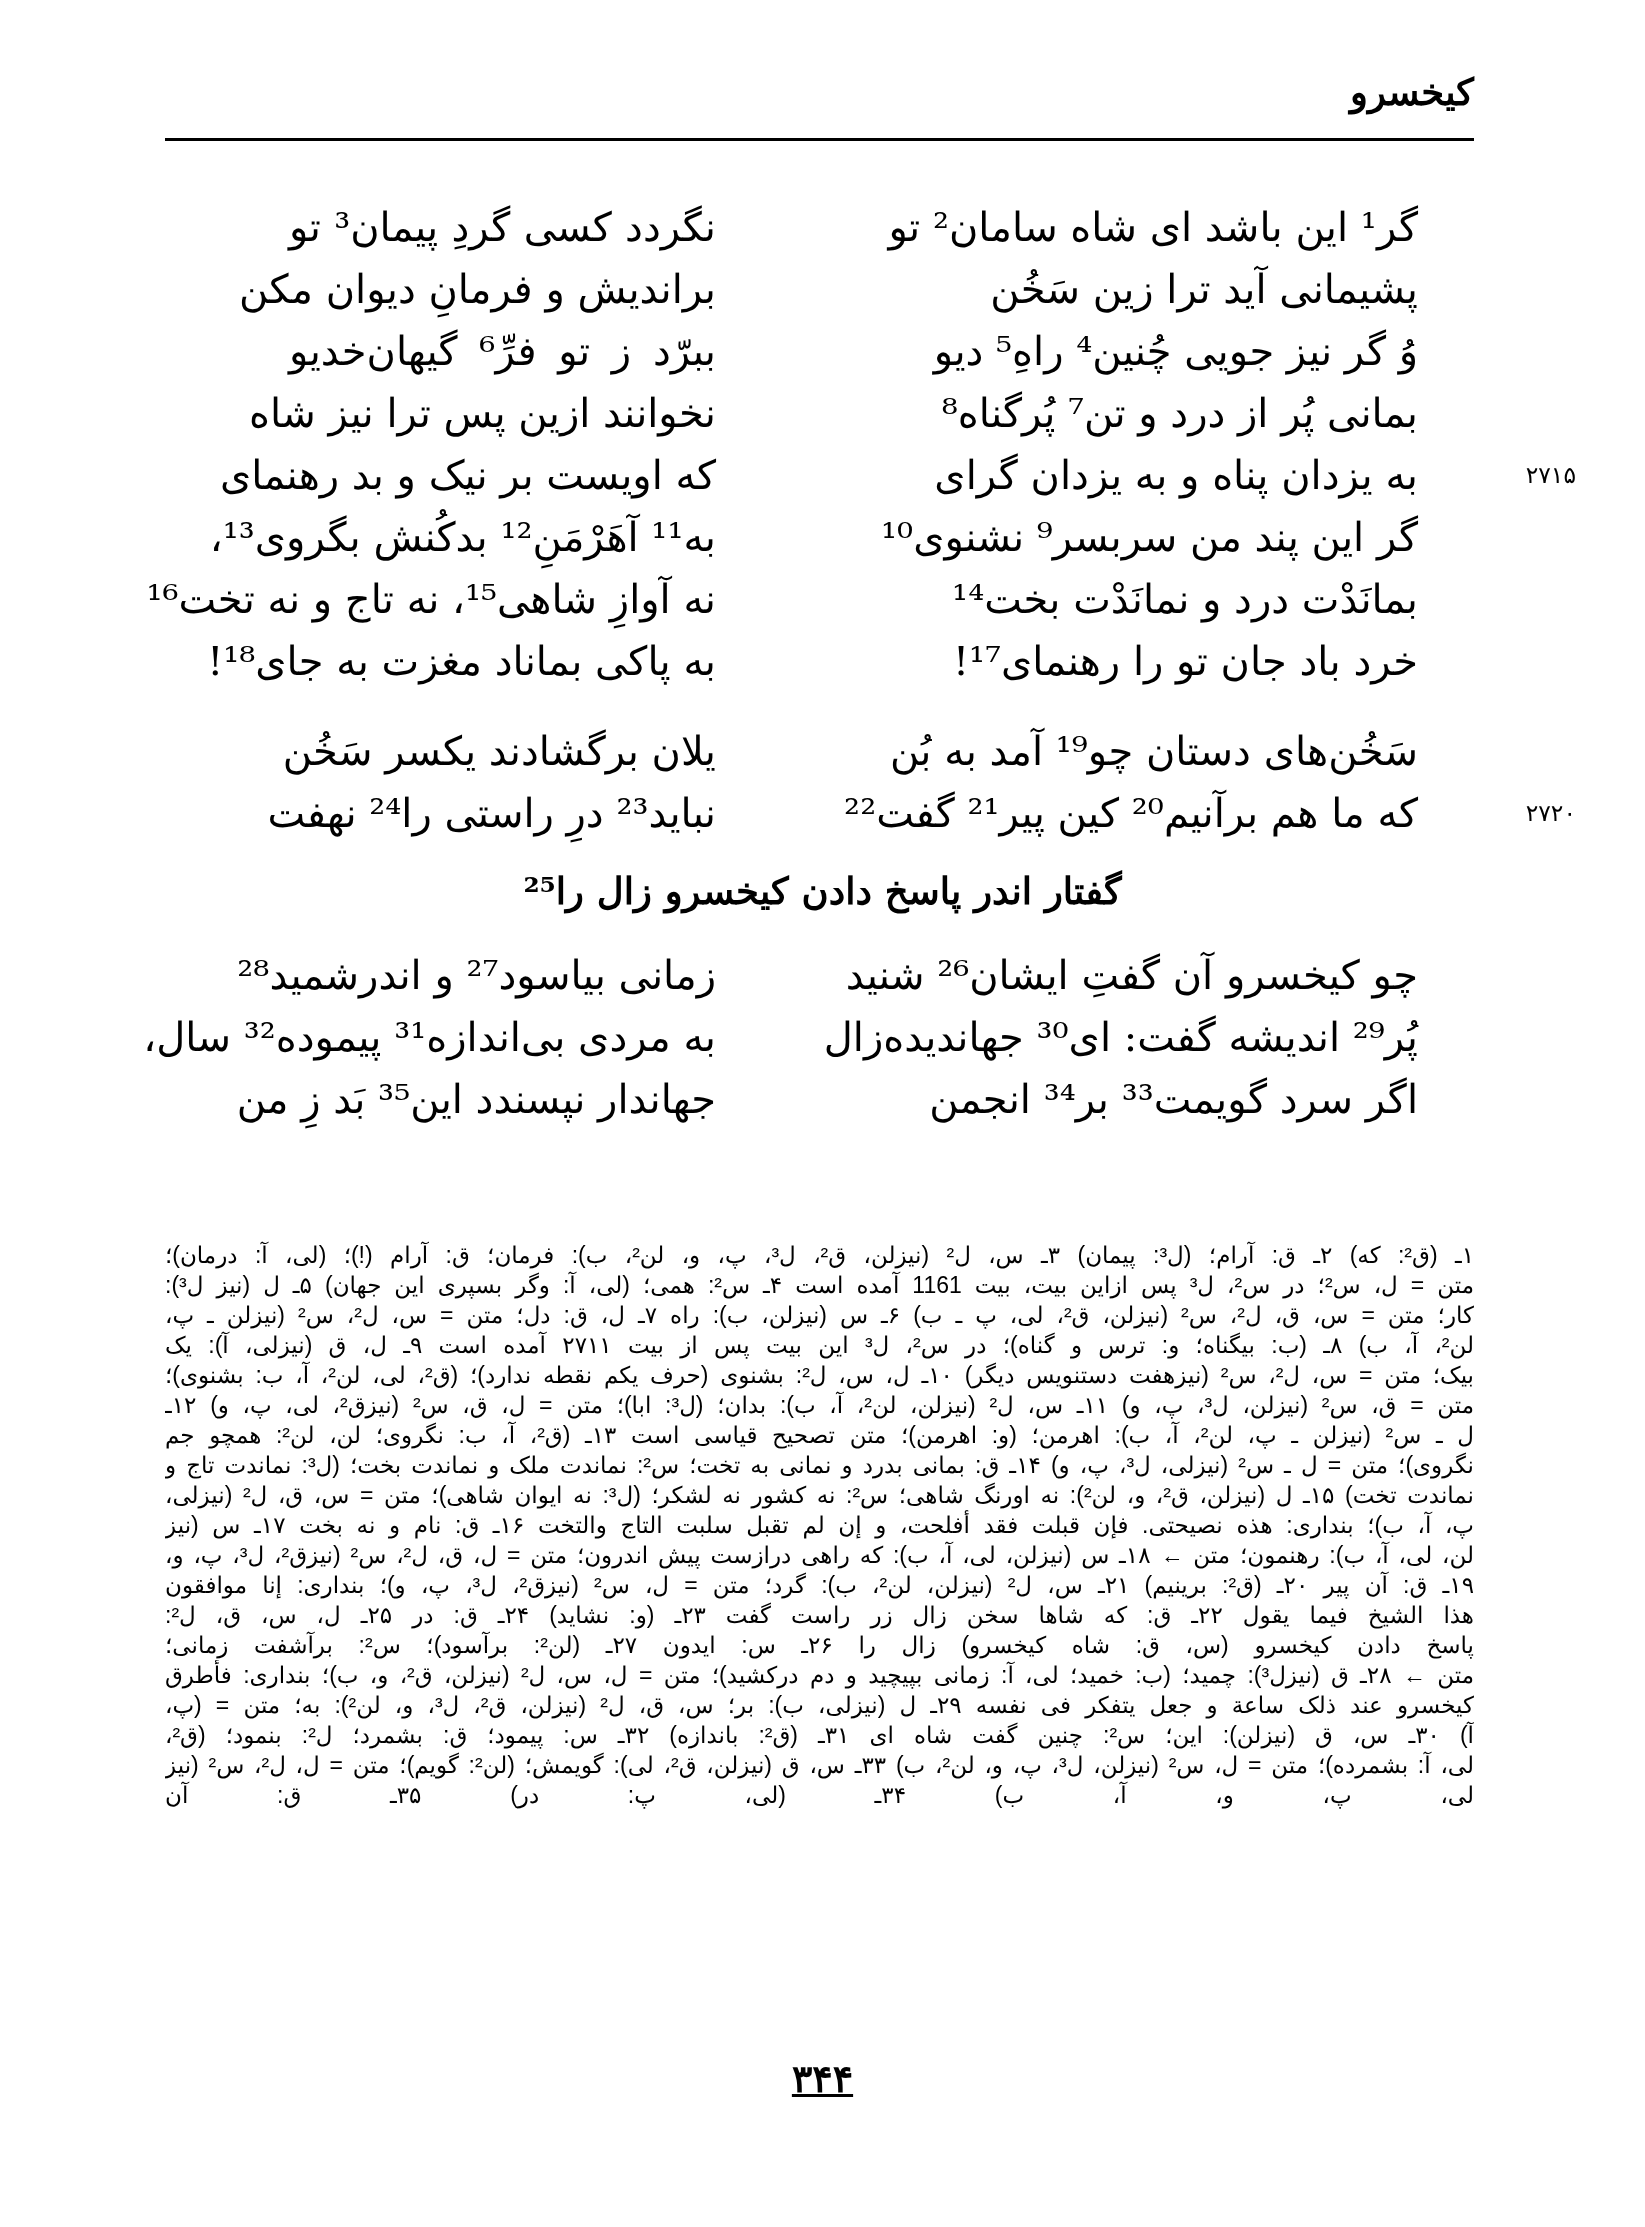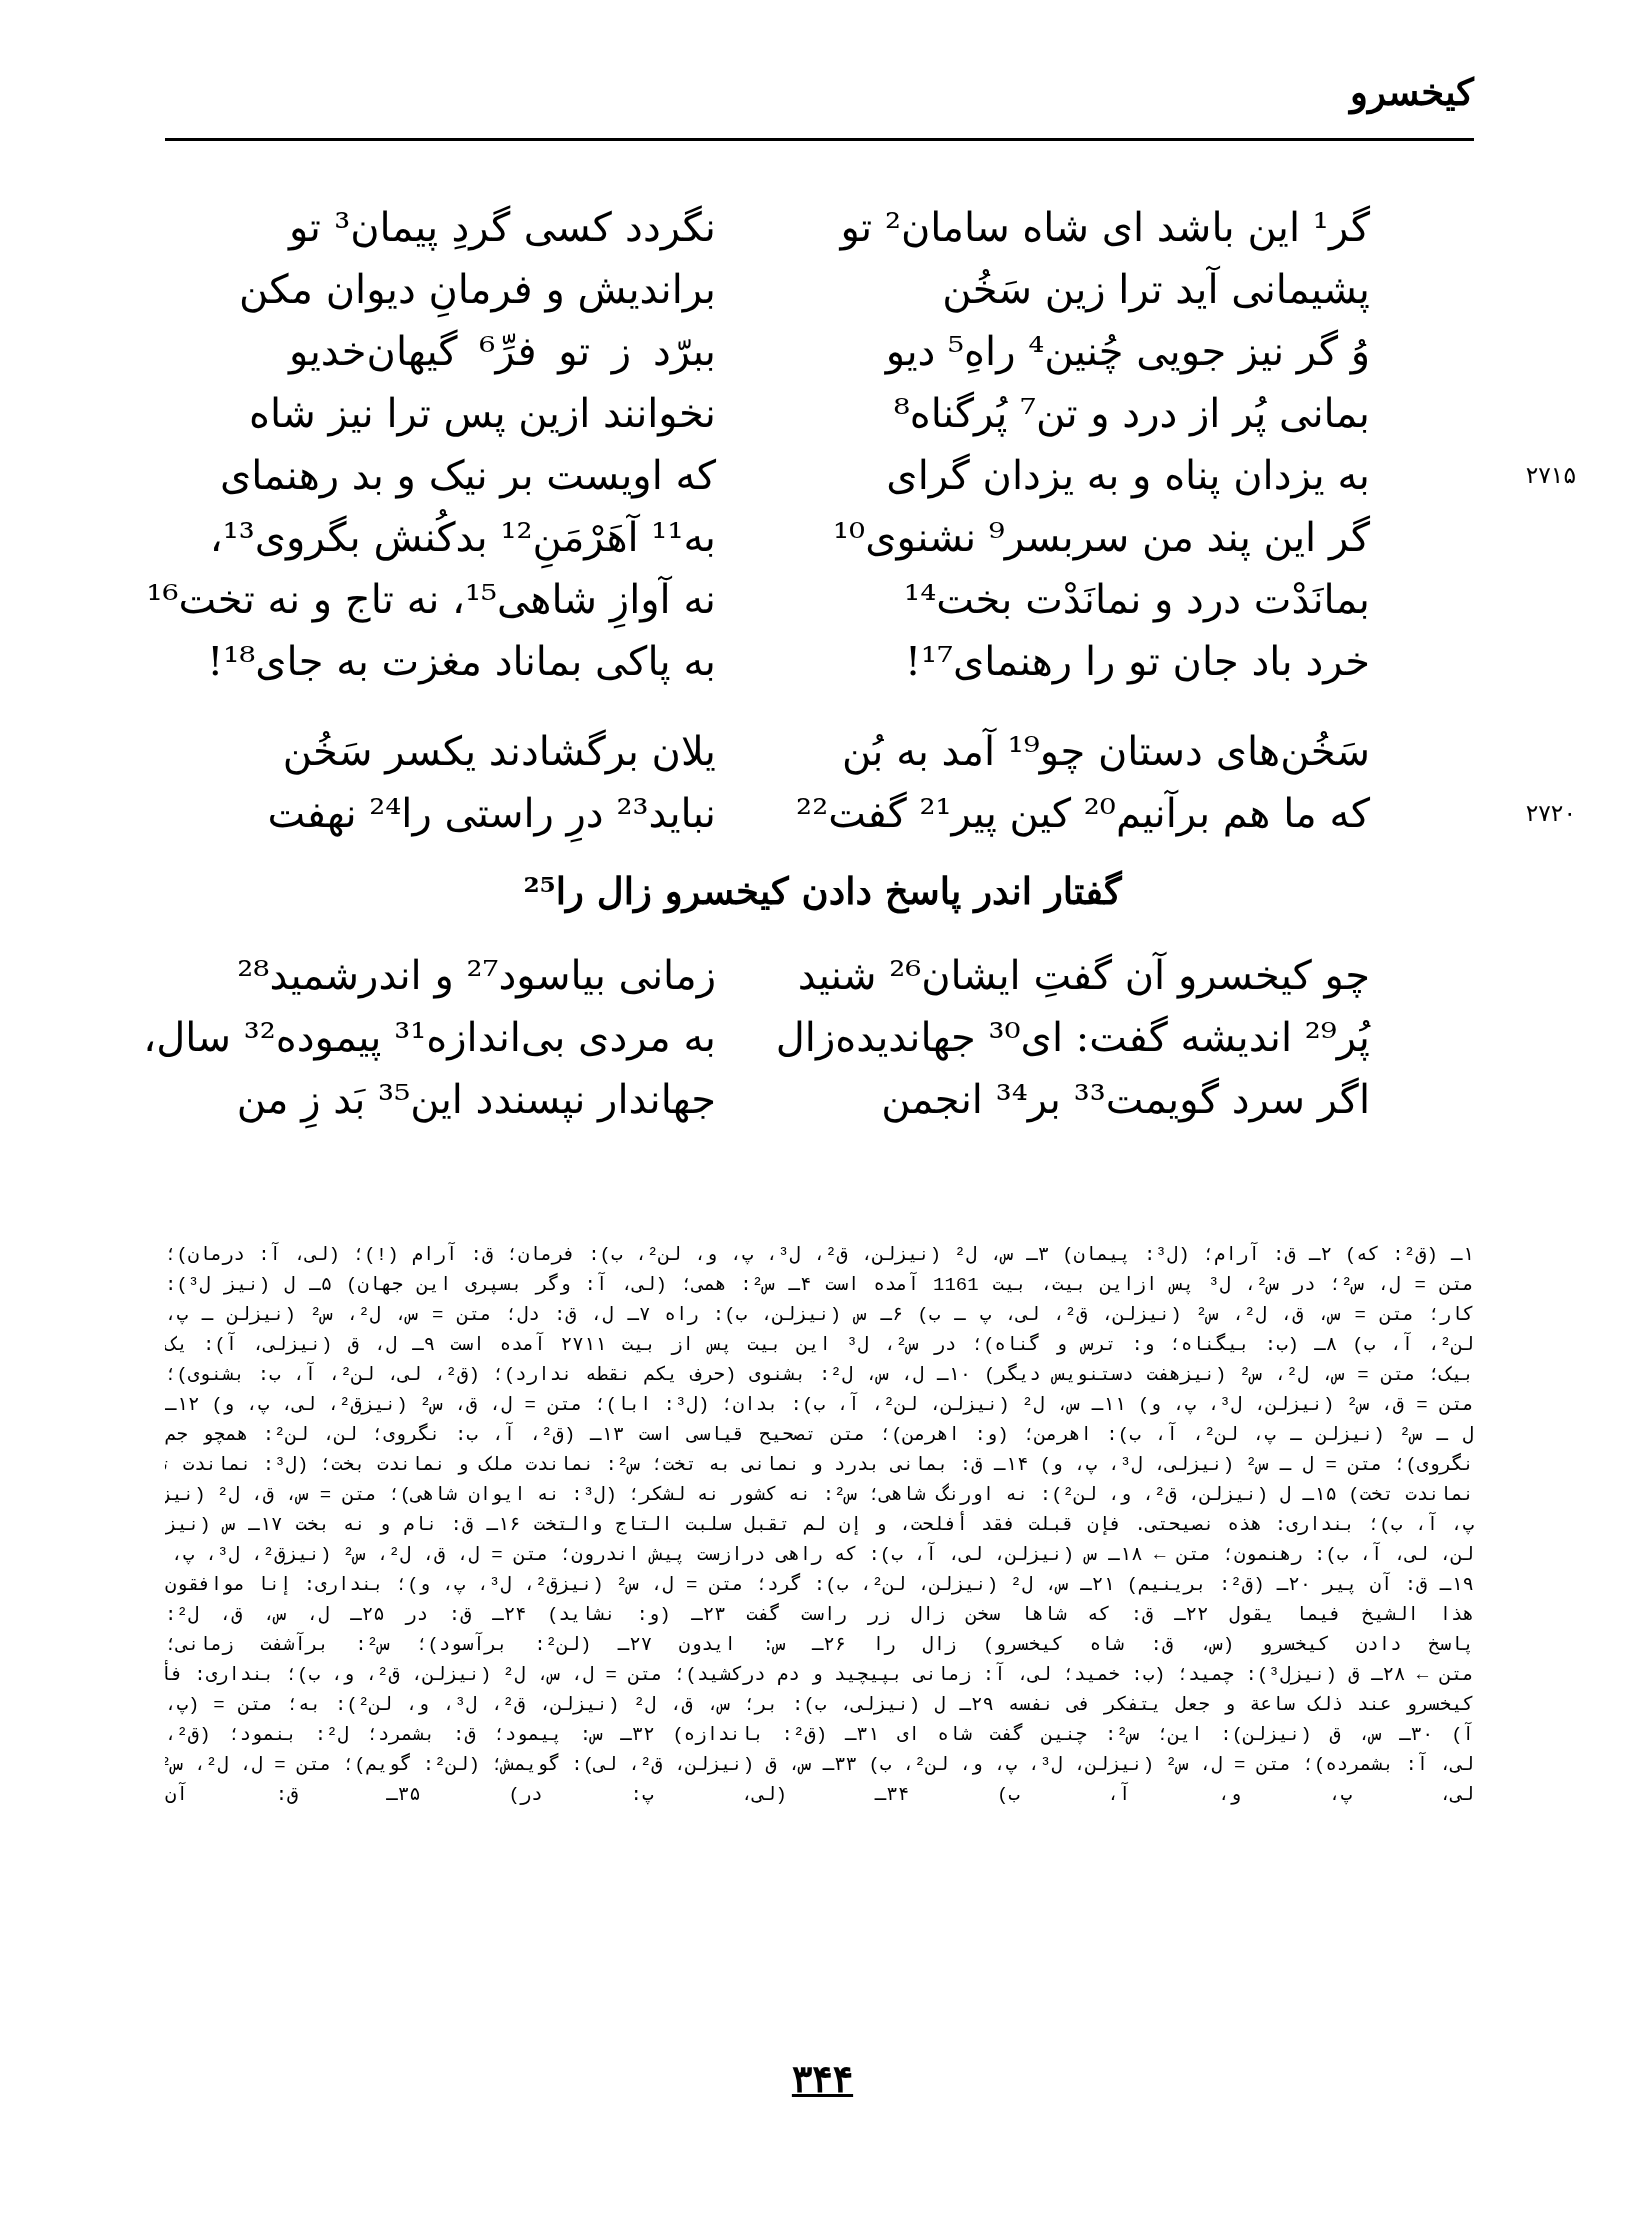--- a/index.html
+++ b/index.html
@@ -30,7 +30,7 @@
     width: 427px; font-size: 40px; line-height: 1;
     white-space: nowrap; text-align: justify; text-align-last: justify;
   }
-  .hemi.right { margin-right: 48px; }
+  .hemi.right { }
   .hemi.left  { margin-left: 0; }
   .verse-num {
     position: absolute; right: -158px; top: 50%; transform: translateY(-50%);

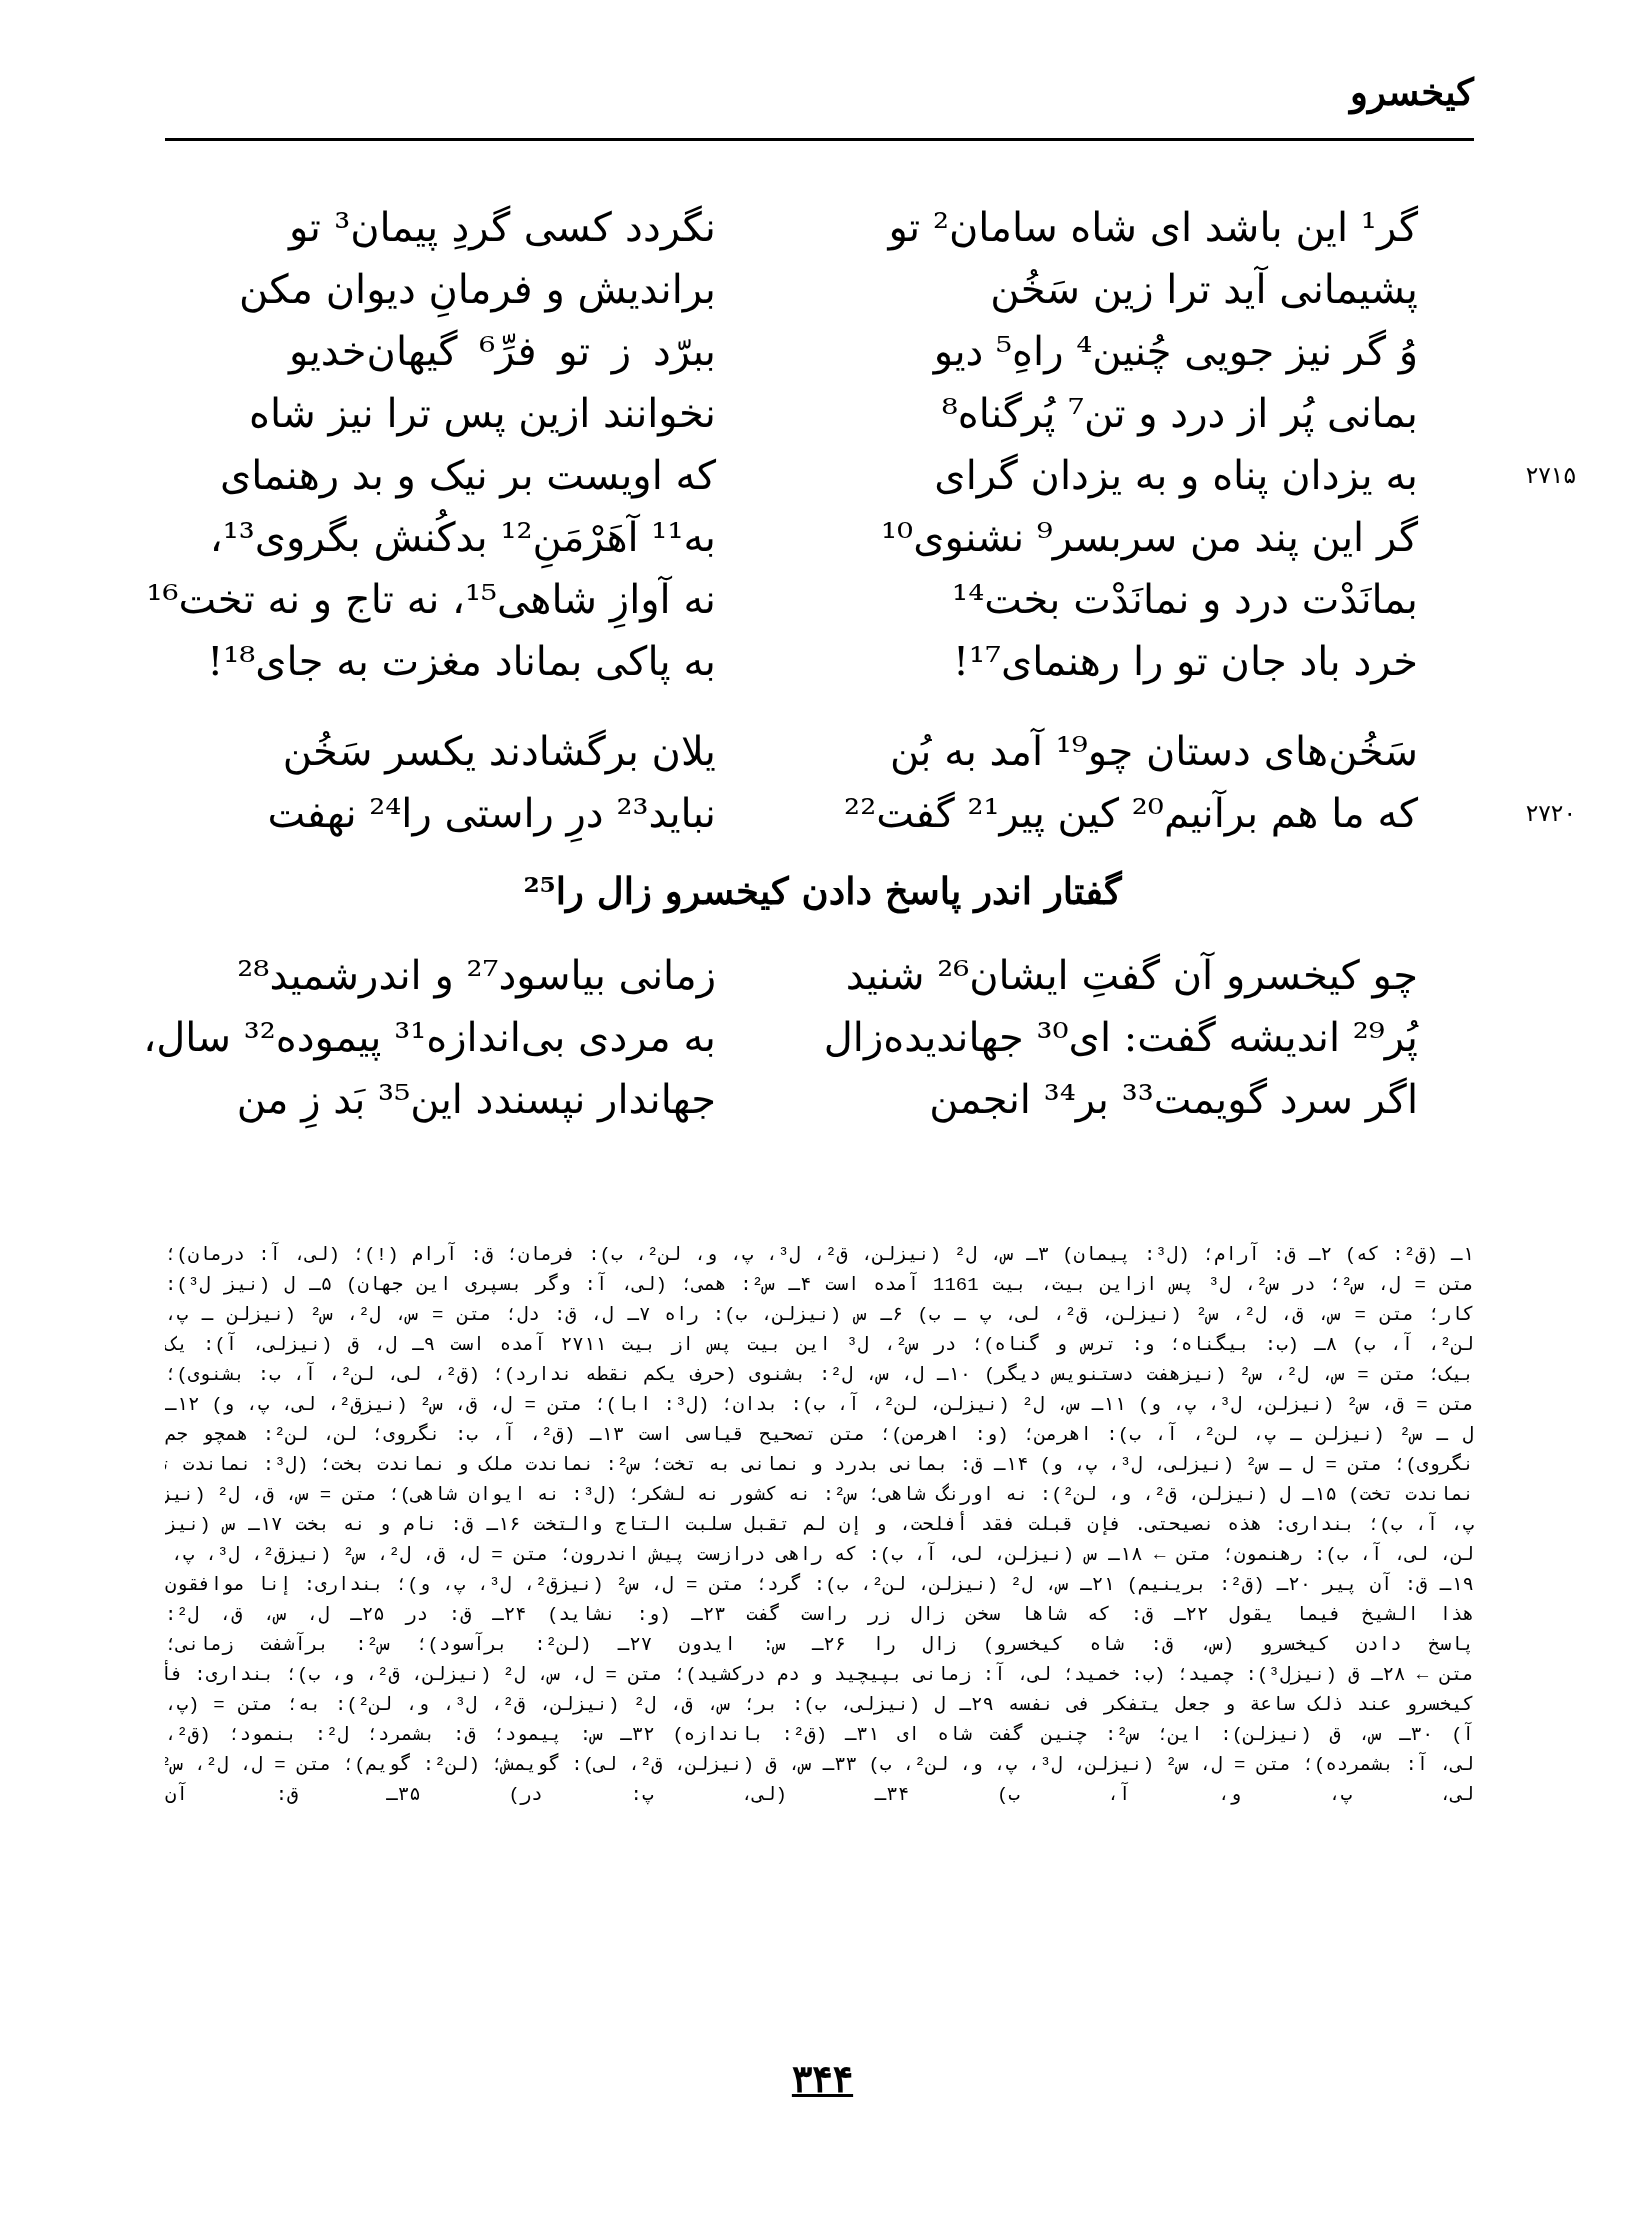--- a/index.html
+++ b/index.html
@@ -50,8 +50,8 @@
   
   .footnotes {
     position: absolute; top: 1240px; left: 165px; right: 171px;
-    font-family: Liberation Mono, monospace;
-    font-size: 19px; line-height: 30px;
+    font-family: Liberation Sans, sans-serif;
+    font-size: 23px; line-height: 30px;
   }
   .fn-line {
     height: 30px; white-space: nowrap; overflow: hidden;

